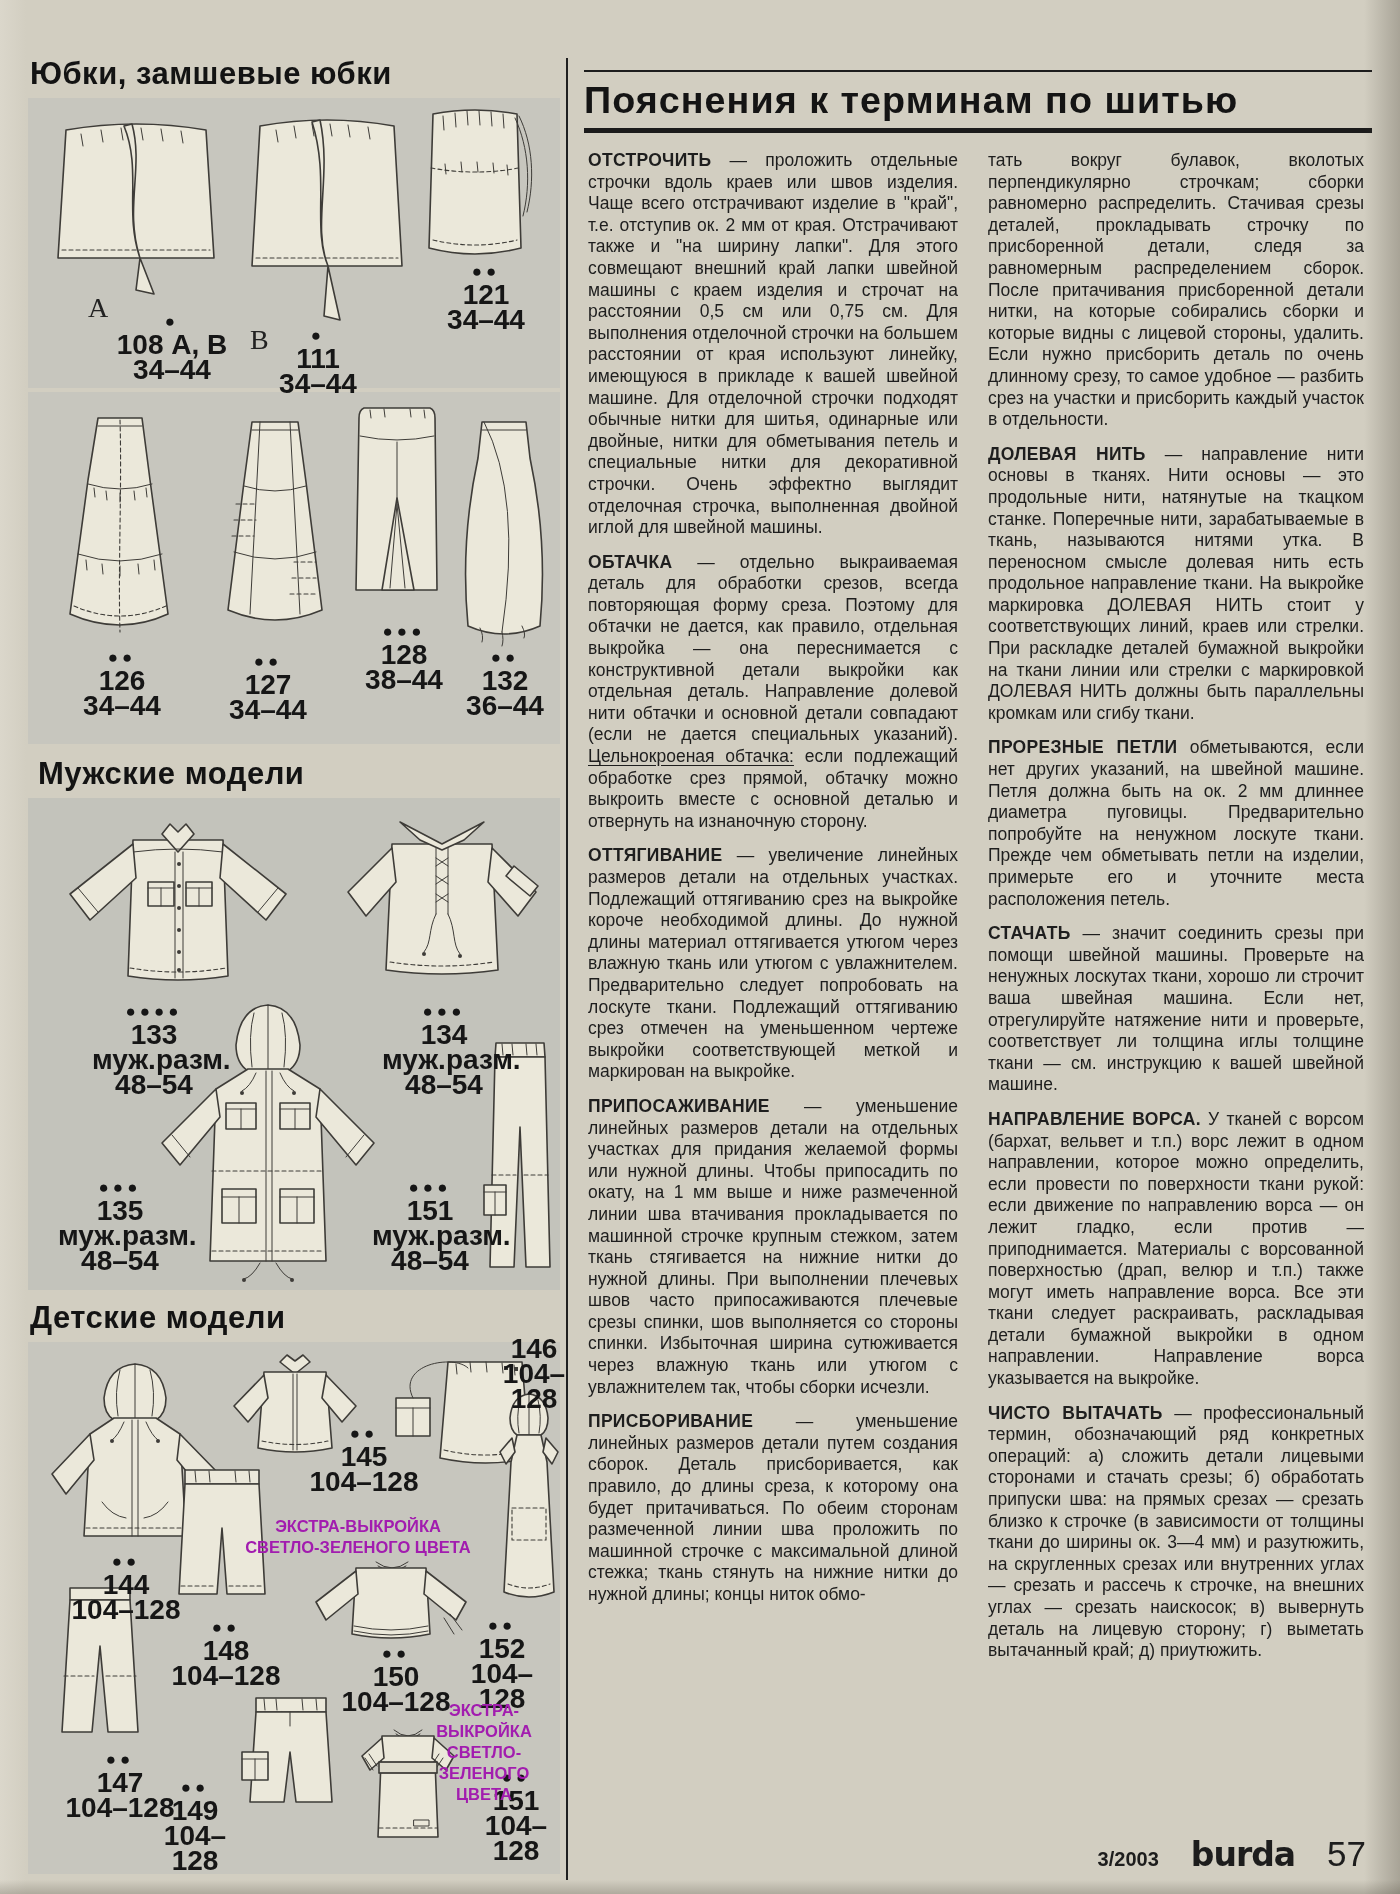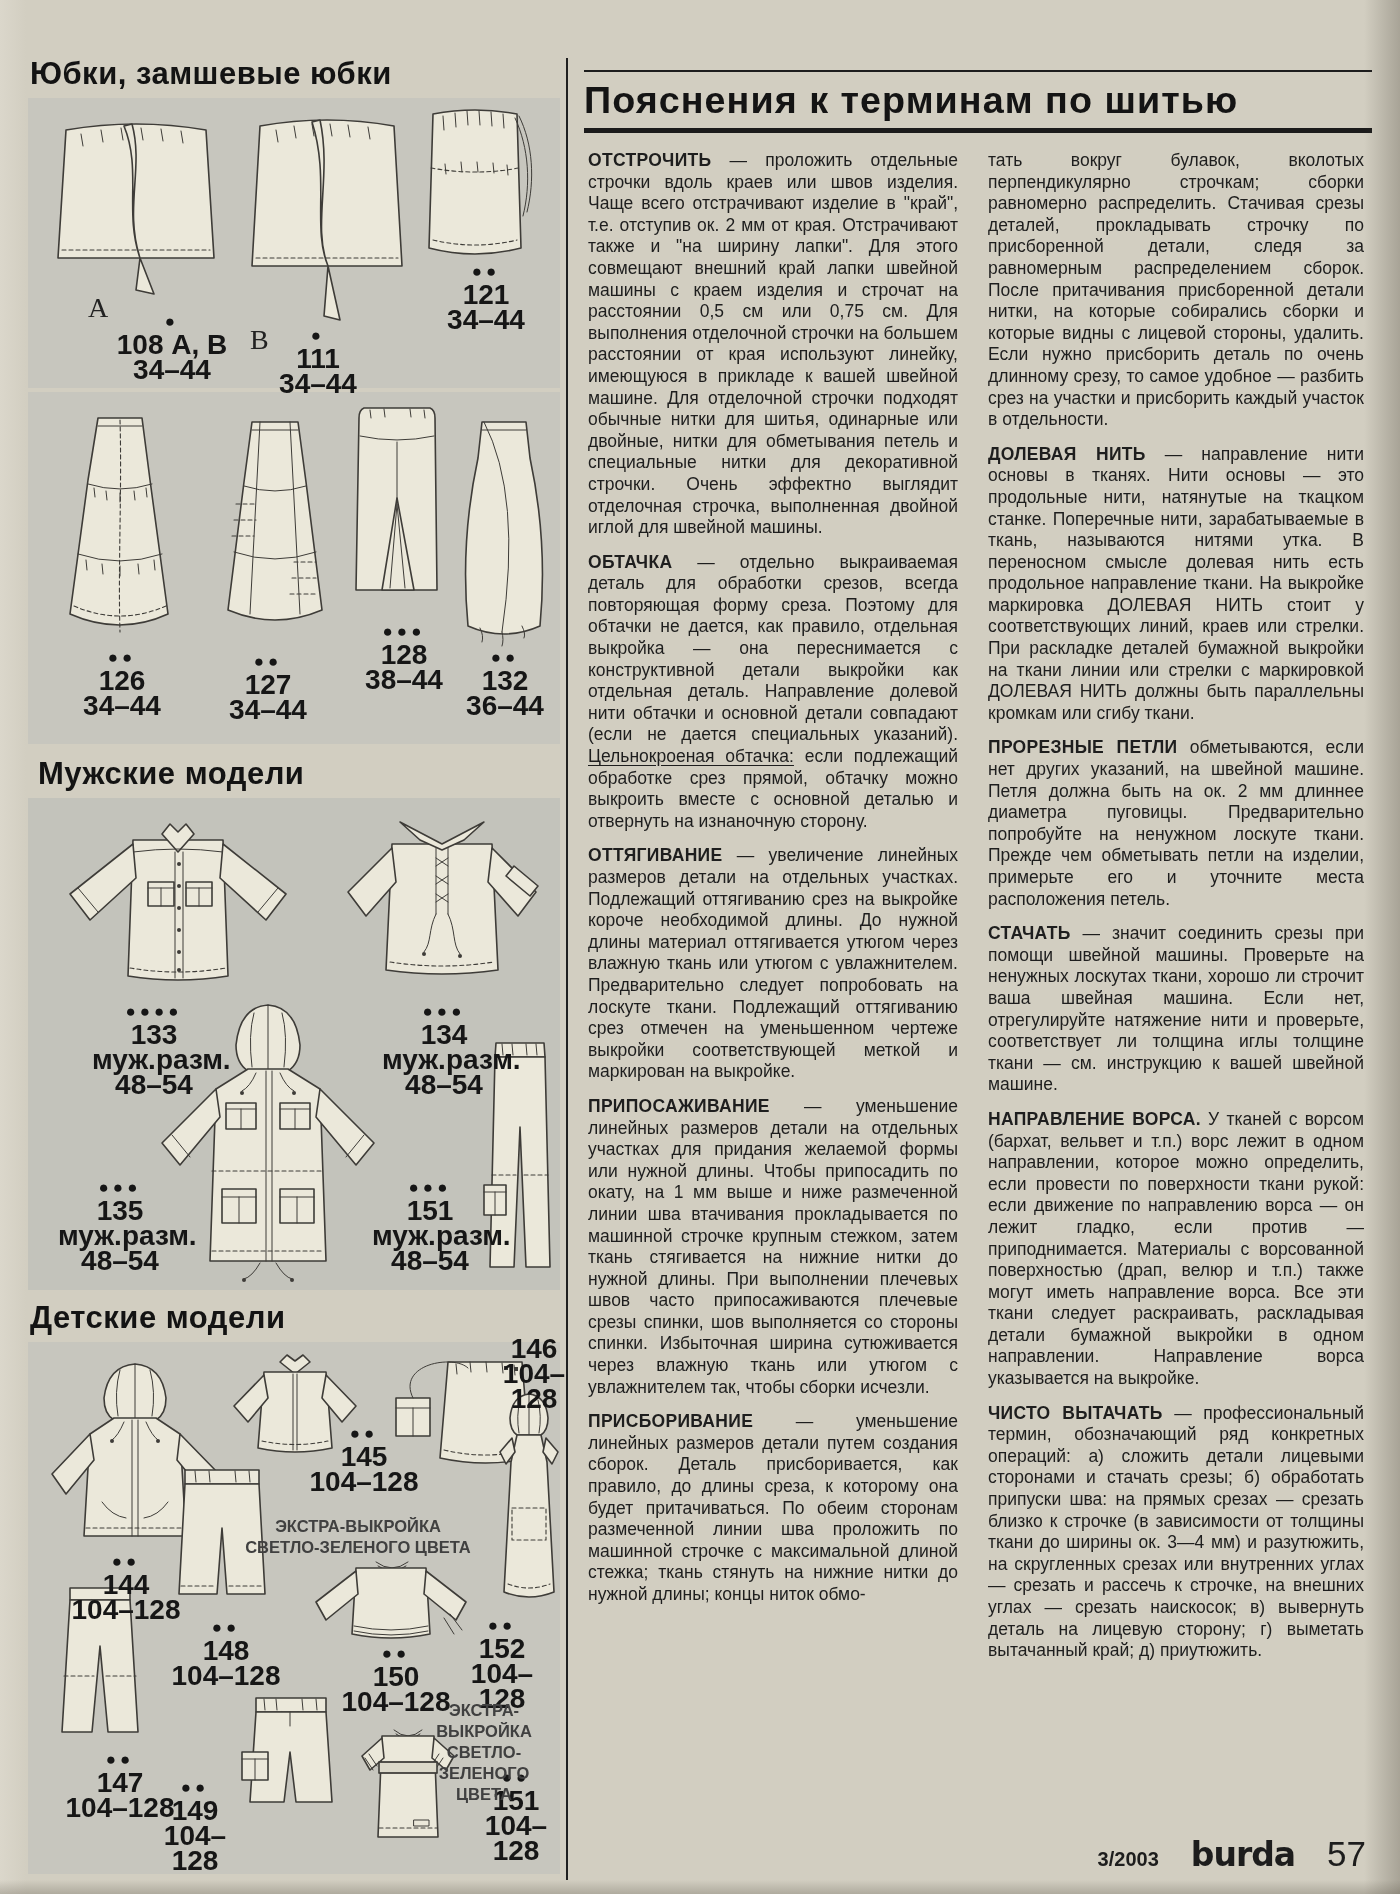--- a/index.html
+++ b/index.html
@@ -20,7 +20,7 @@
   .mlabel .dots{font-size:17px;letter-spacing:4px;line-height:20px;}
   .mlabel .mnum,.mlabel .msize,.mlabel .mlab{font-size:28px;line-height:25px;}
   .letter{position:absolute;font-size:28px;color:#222;font-family:"Liberation Serif",serif;}
-  .extra{position:absolute;font-weight:bold;font-size:16.5px;line-height:21px;text-align:center;color:#404040;}
+  .extra{position:absolute;font-weight:bold;font-size:16.5px;line-height:21px;text-align:center;color:#a21caf;}
 
   
   svg.sk{position:absolute;overflow:visible;}

